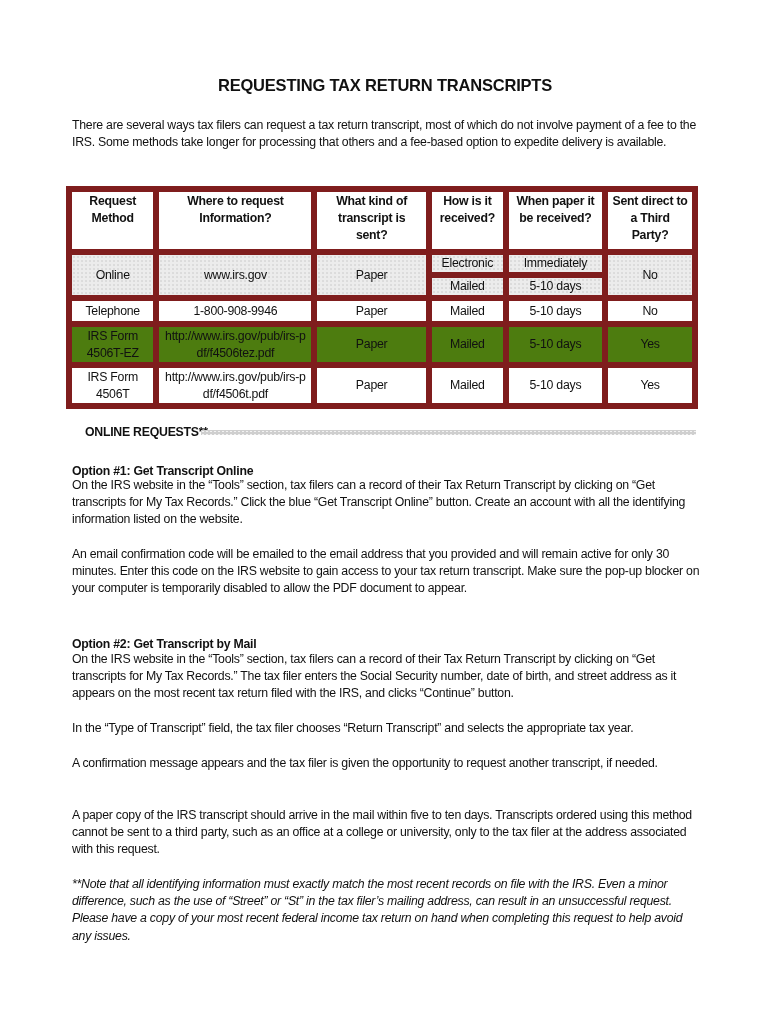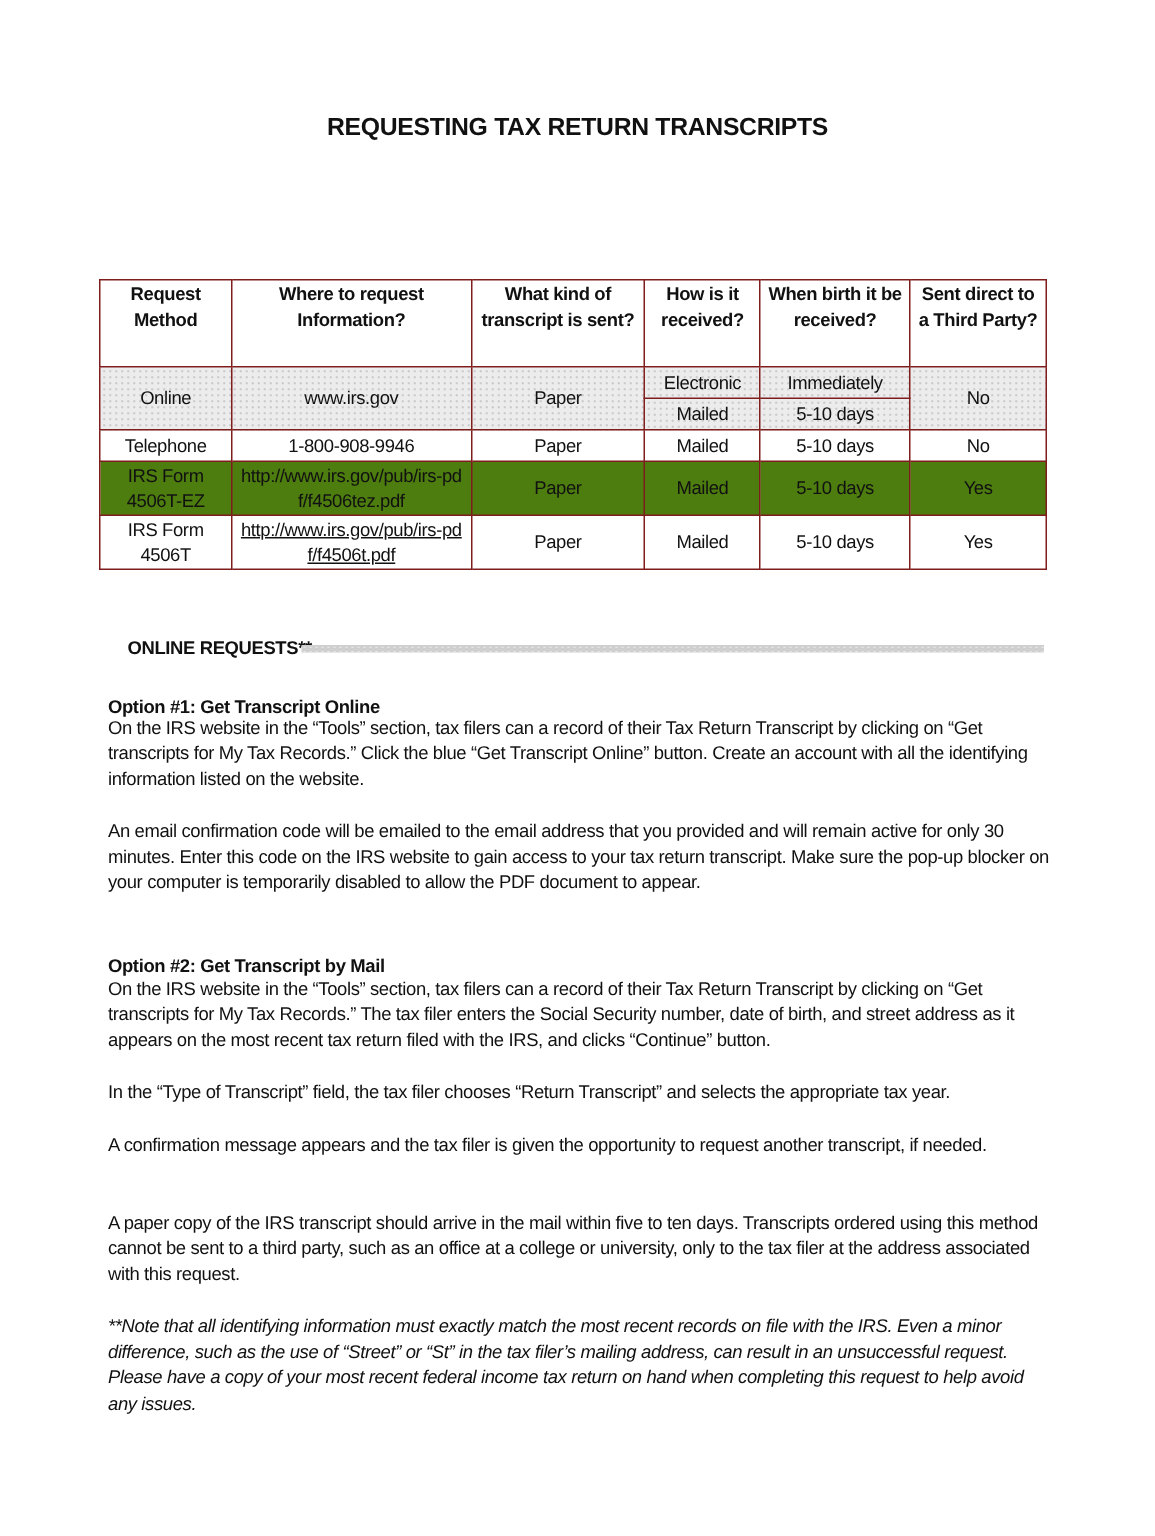--- a/index.html
+++ b/index.html
@@ -41,6 +41,7 @@
 
   <div class="title">REQUESTING TAX RETURN TRANSCRIPTS</div>
 
+  <p class="para" style="top:117px;">There are several ways tax filers can request a tax return transcript, most of which do not involve payment of a fee to the IRS.  Some methods take longer for processing that others and a fee-based option to expedite delivery is available.</p>
 
   <table class="tr">
     <colgroup>

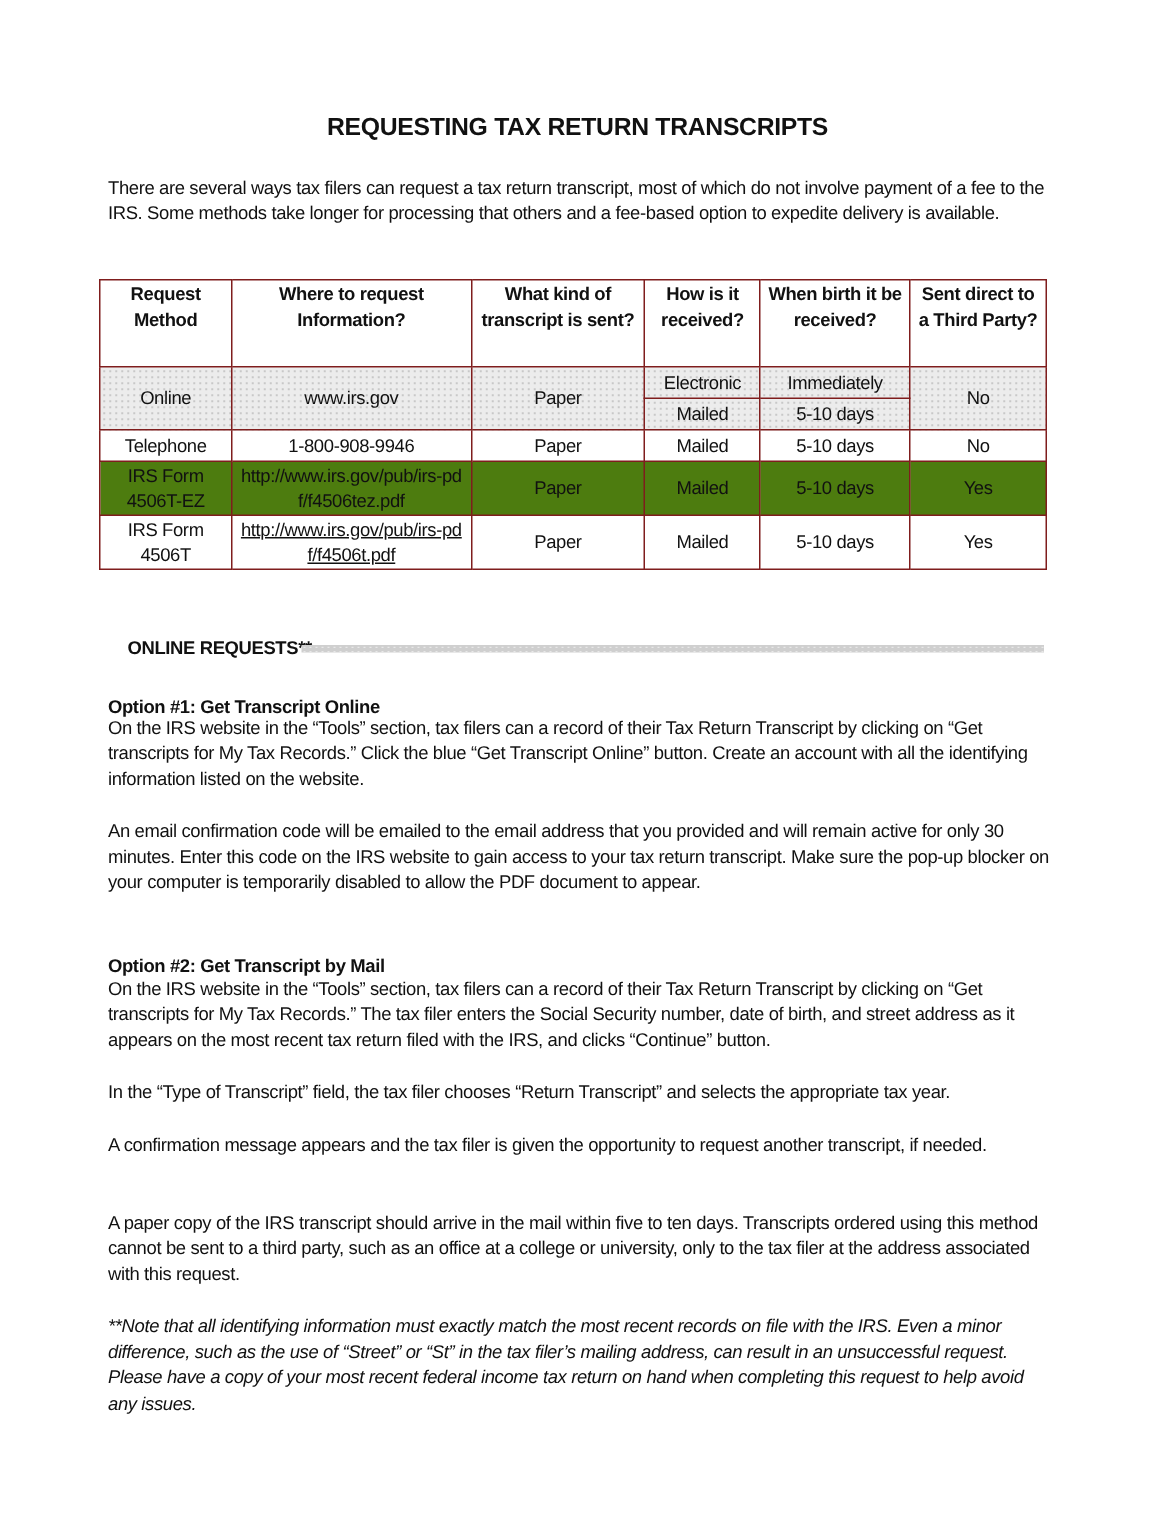--- a/index.html
+++ b/index.html
@@ -15,7 +15,7 @@
 
   table.tr { position: absolute; left: 66px; top: 186px; width: 632px; border-collapse: collapse;
              font-size: 12.3px; letter-spacing: -0.25px; }
-  table.tr td, table.tr th { border: 1px solid #7f1d1d; text-align: center; vertical-align: middle;
+  table.tr td, table.tr th { border: 6px solid #7f1d1d; text-align: center; vertical-align: middle;
              padding: 0 4px; line-height: 17px; }
   table.tr th { vertical-align: top; font-weight: bold; padding-top: 1px; height: 56px; }
   .shade-dots { background-color: #ececec;

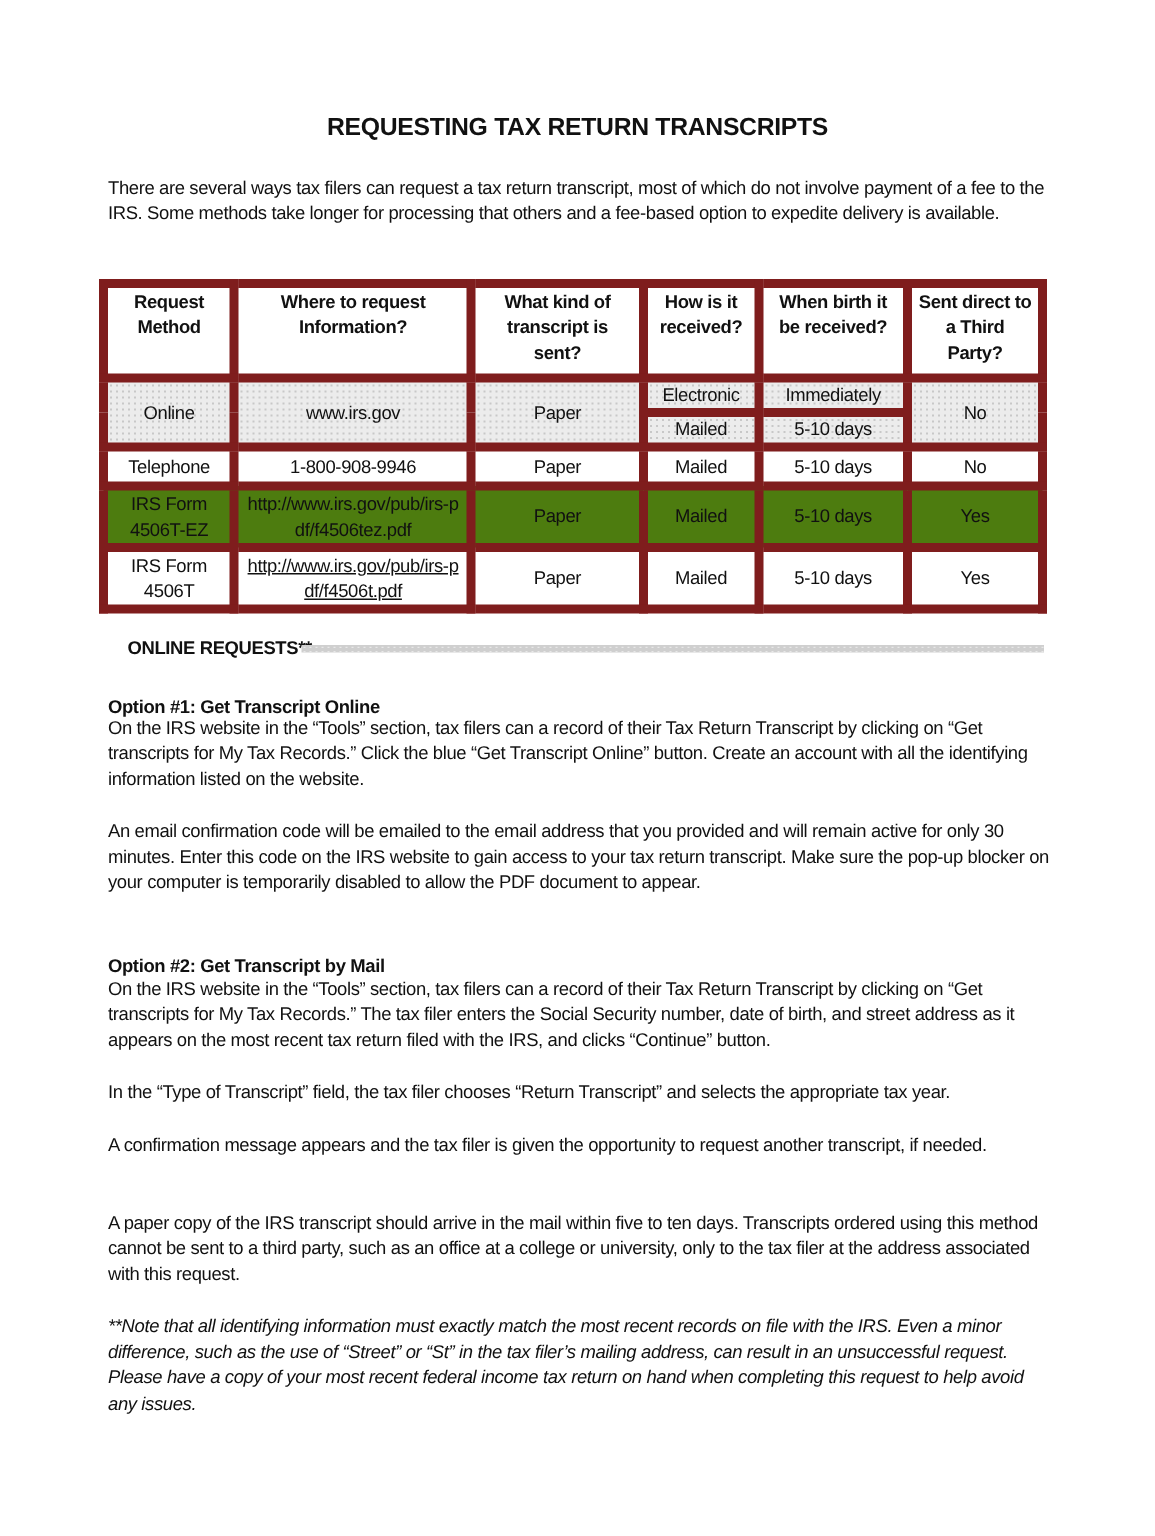--- a/index.html
+++ b/index.html
@@ -58,7 +58,7 @@
       <th>Where to request Information?</th>
       <th>What kind of transcript is sent?</th>
       <th>How is it received?</th>
-      <th>When birth it be received?</th>
+      <th>When paper it be received?</th>
       <th>Sent direct to a Third Party?</th>
     </tr>
     <tr class="sub">

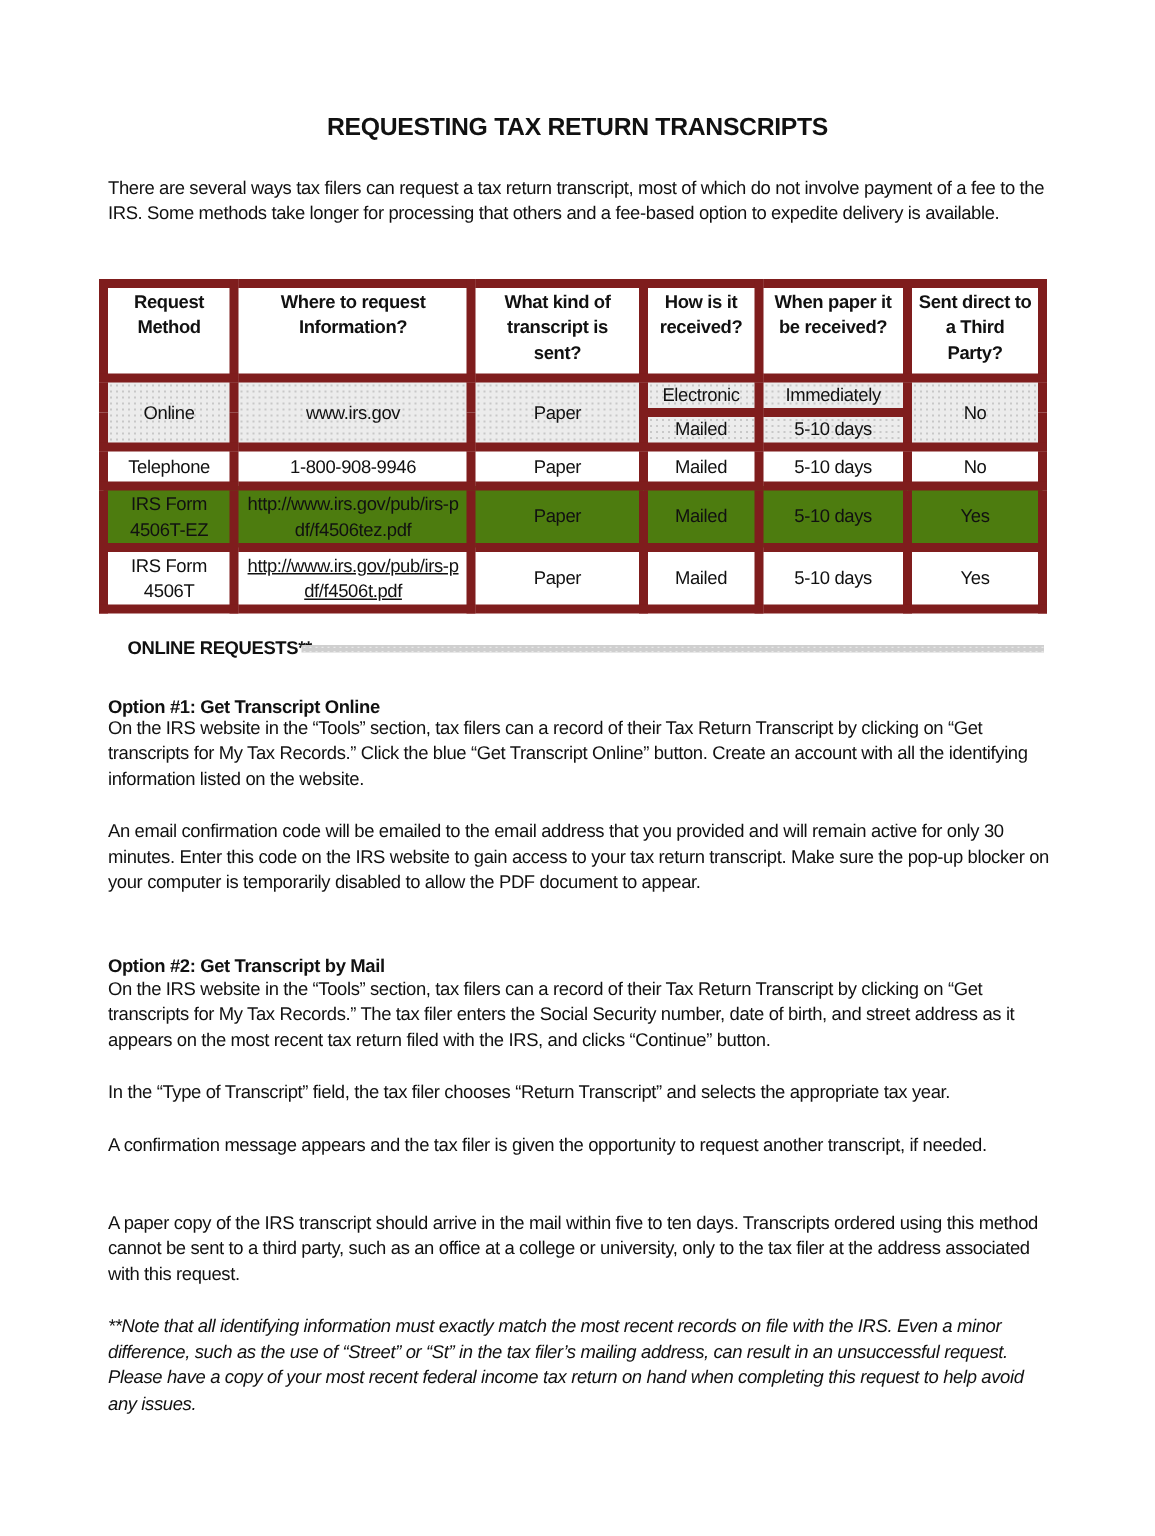--- a/index.html
+++ b/index.html
@@ -91,7 +91,7 @@
     </tr>
     <tr class="r-form">
       <td>IRS Form 4506T</td>
-      <td style="word-break:break-all;text-decoration:underline;">http://www.irs.gov/pub/irs-pdf/f4506t.pdf</td>
+      <td style="word-break:break-all;">http://www.irs.gov/pub/irs-pdf/f4506t.pdf</td>
       <td>Paper</td>
       <td>Mailed</td>
       <td>5-10 days</td>

